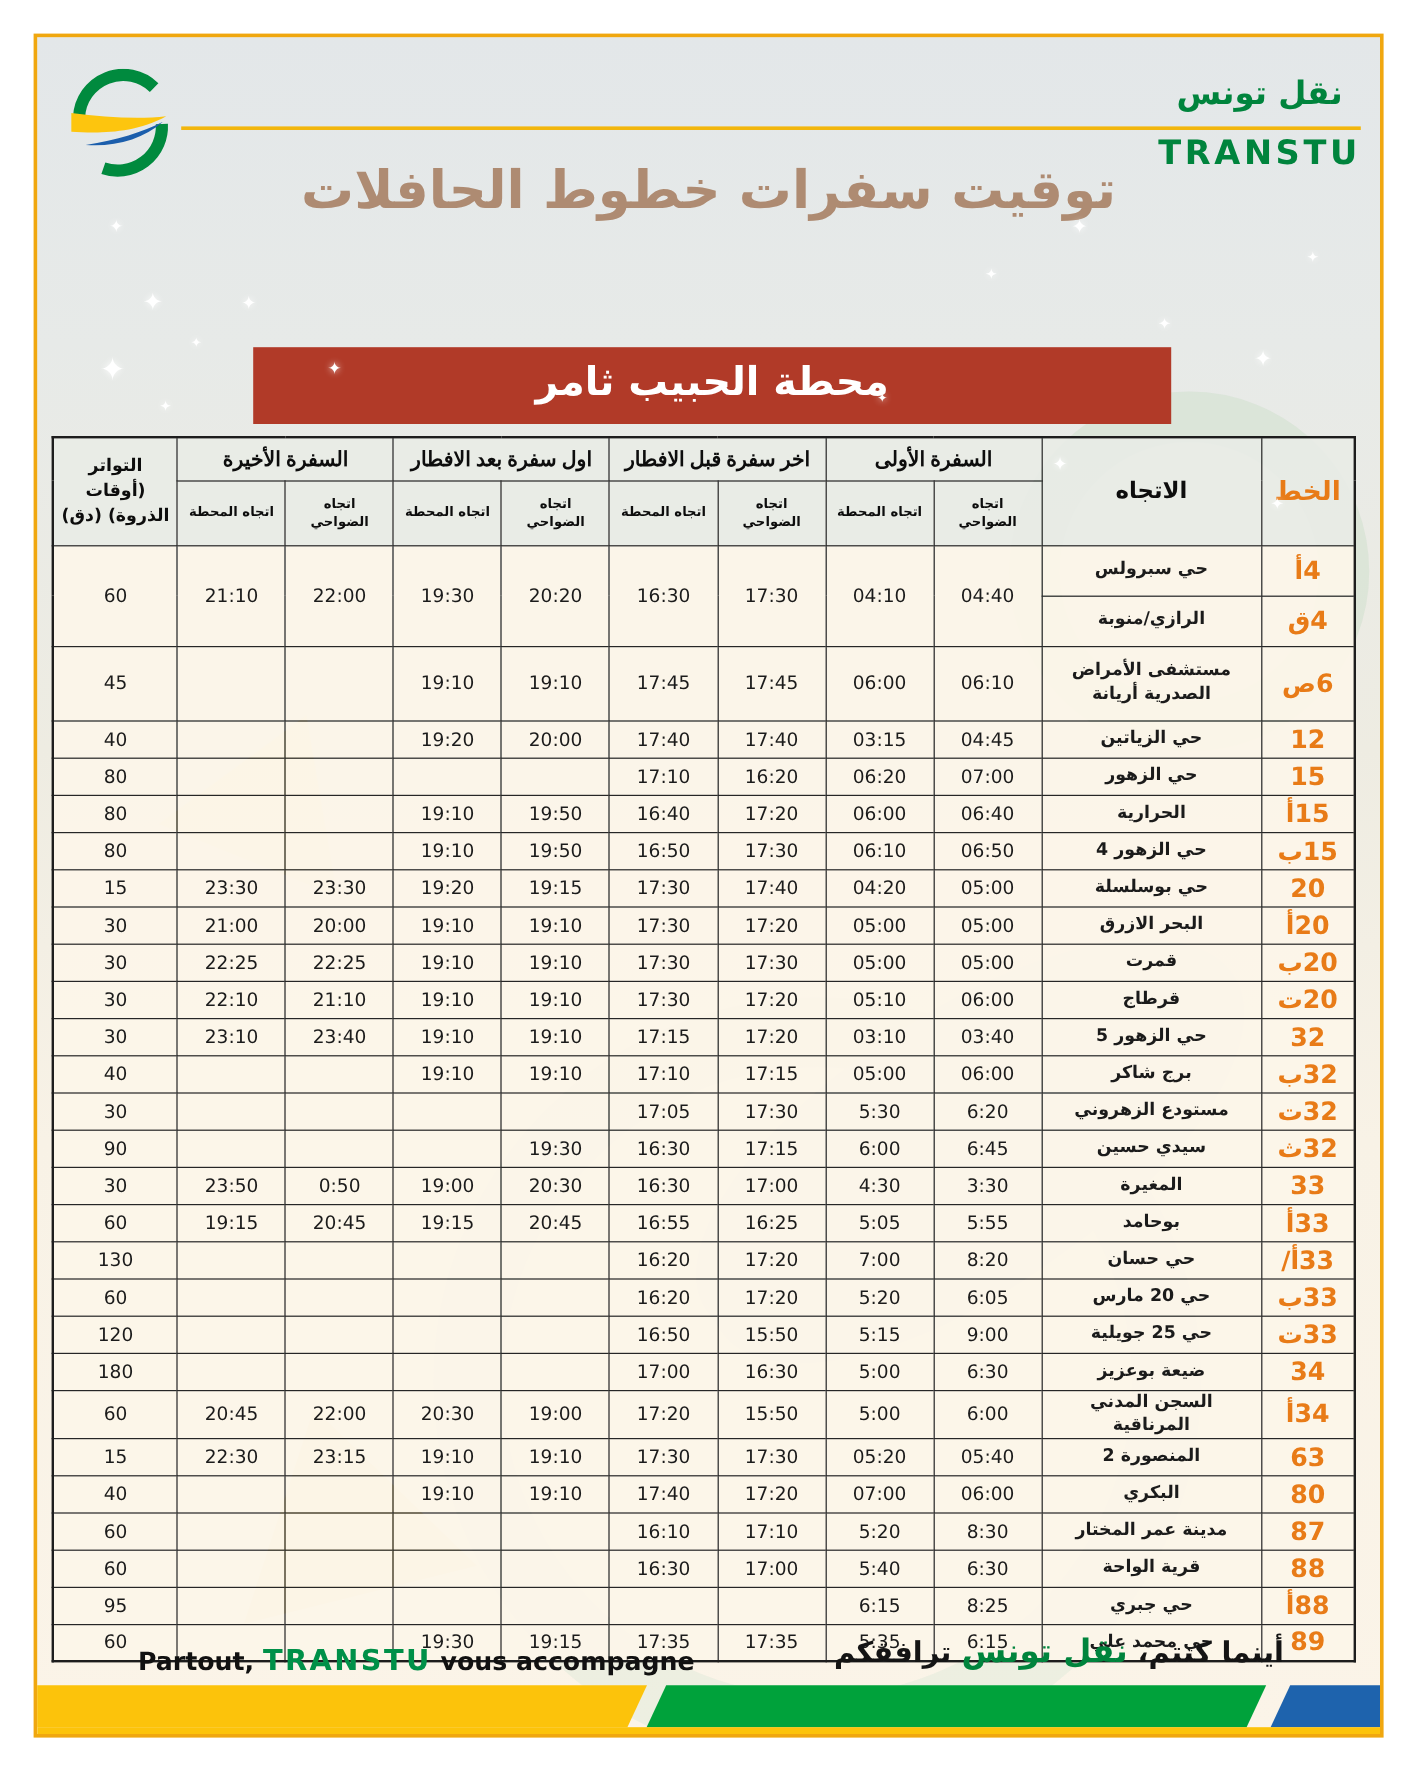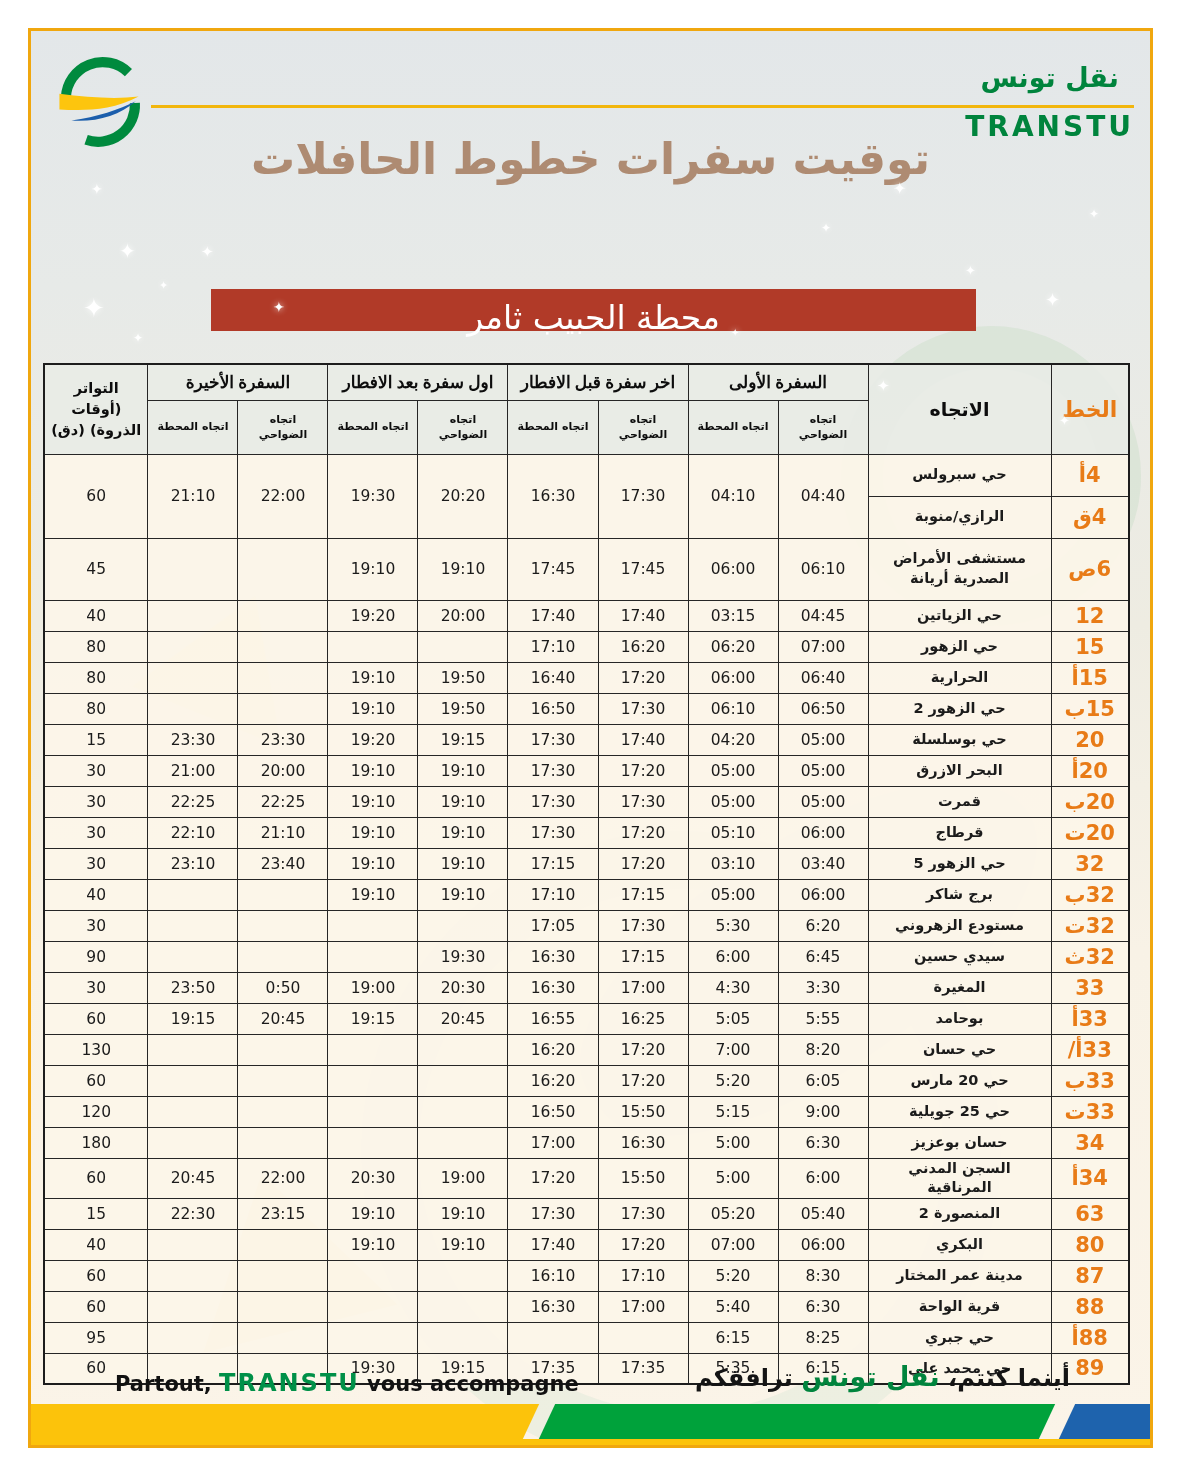--- a/index.html
+++ b/index.html
@@ -61,8 +61,8 @@
   .subtitle { position:absolute; left:0; right:0; top:166px; text-align:center; z-index:2;
     font-size:38px; font-weight:bold; color:#ae8b72; }
 
-  .banner { position:absolute; left:180px; top:258px; width:765px; height:42px; z-index:2;
-    background:#b13a28; color:#ffffff; font-size:33px; font-weight:normal;
+  .banner { position:absolute; left:180px; top:258px; width:765px; height:64px; z-index:2;
+    background:#b13a28; color:#ffffff; font-size:33px; font-weight:bold;
     text-align:center; line-height:57px; }
 
   

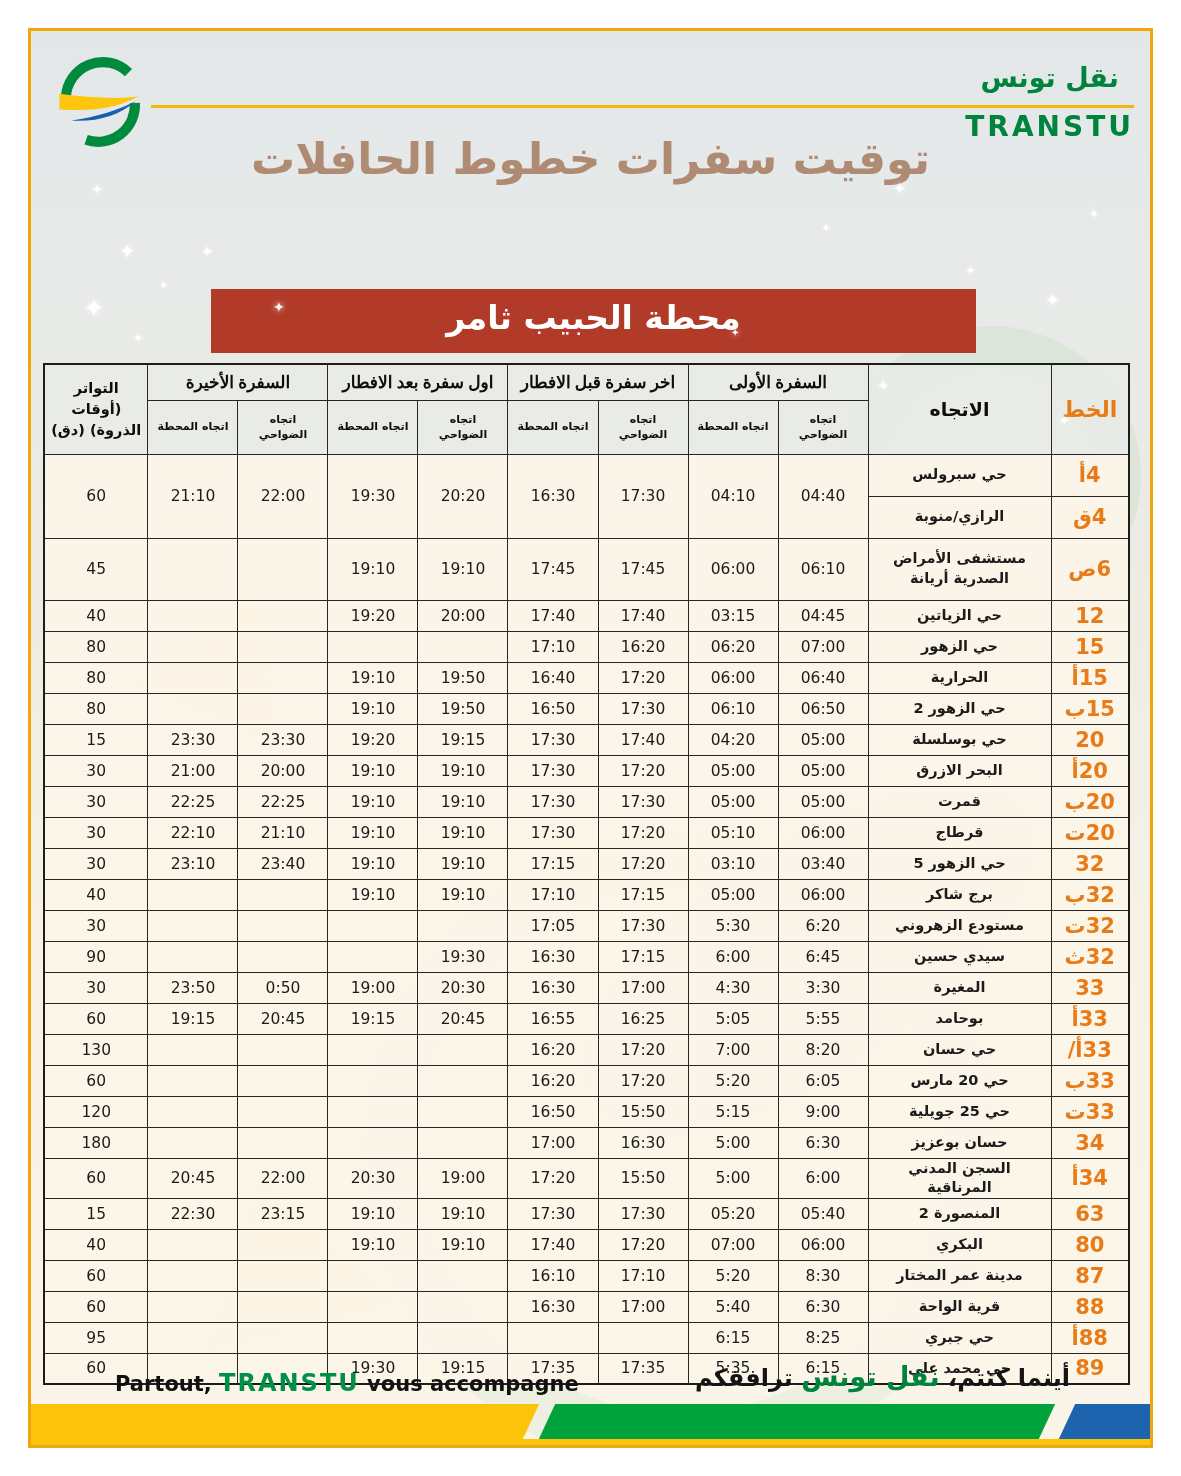--- a/index.html
+++ b/index.html
@@ -251,7 +251,7 @@
         </tr>
         <tr>
           <td class="line">15ب</td>
-          <td class="dir">حي الزهور 2</td>
+          <td class="dir">حي الزهور 4</td>
           <td class="time">06:50</td>
           <td class="time">06:10</td>
           <td class="time">17:30</td>

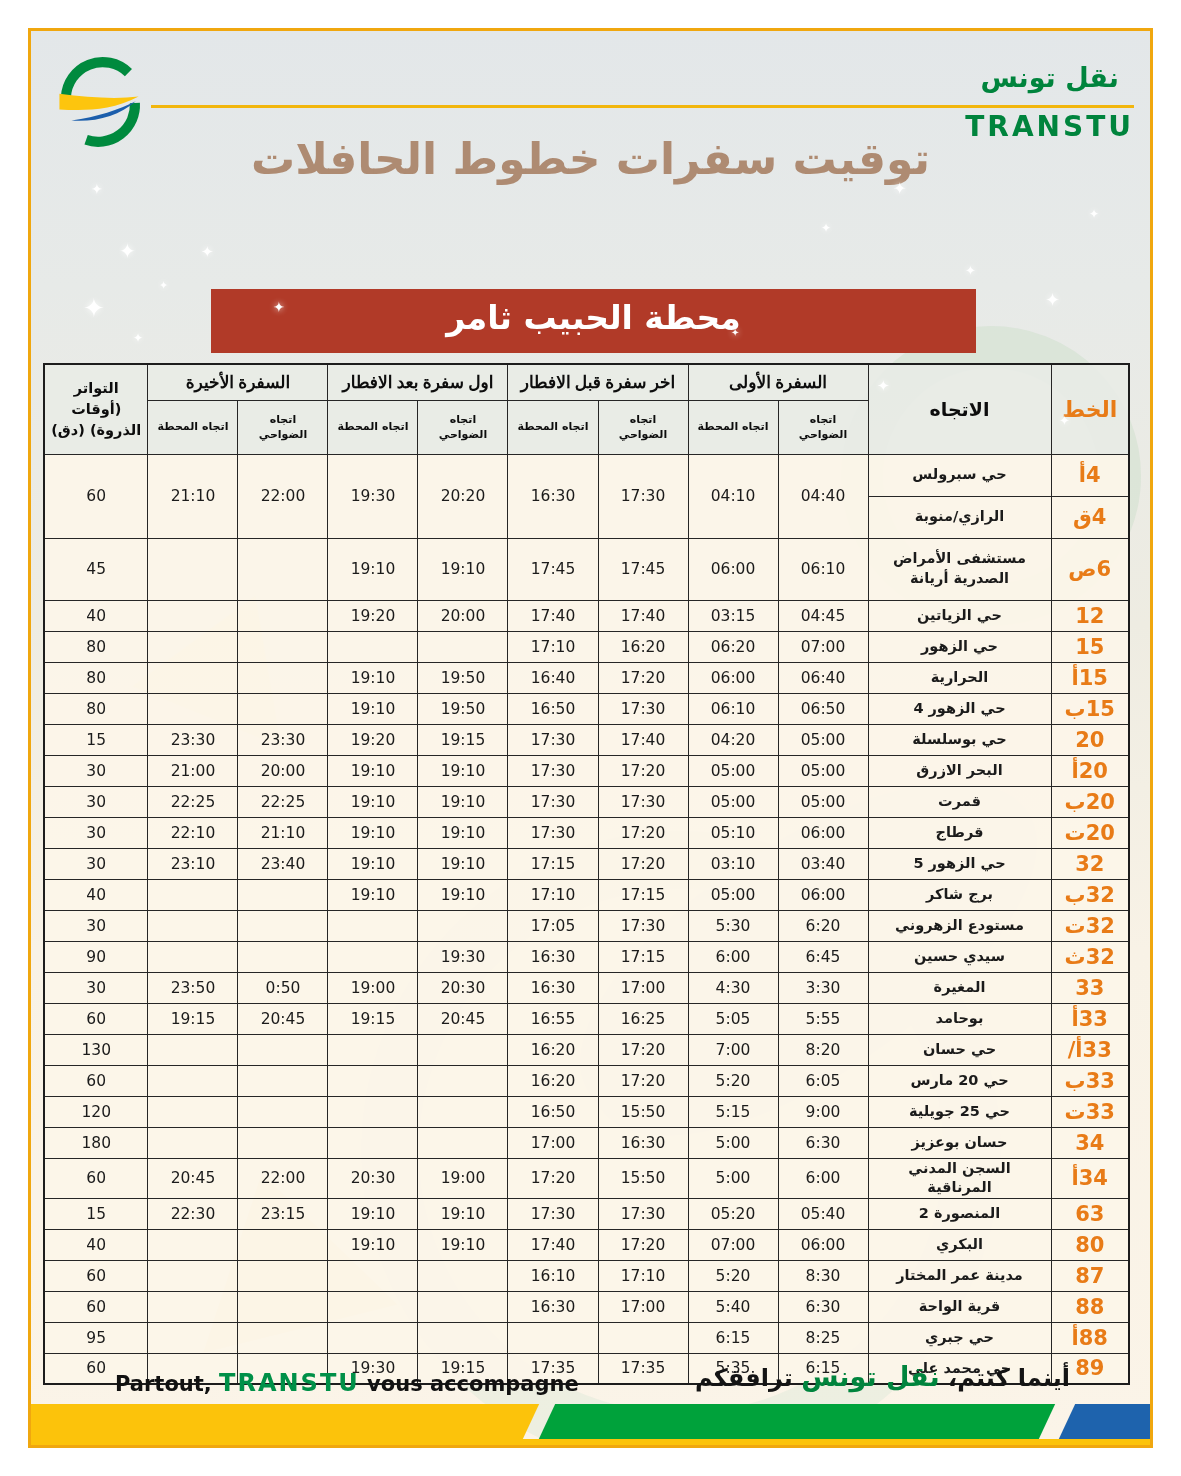--- a/index.html
+++ b/index.html
@@ -433,7 +433,7 @@
         </tr>
         <tr>
           <td class="line">34</td>
-          <td class="dir">حسان بوعزيز</td>
+          <td class="dir">ضيعة بوعزيز</td>
           <td class="time">6:30</td>
           <td class="time">5:00</td>
           <td class="time">16:30</td>

